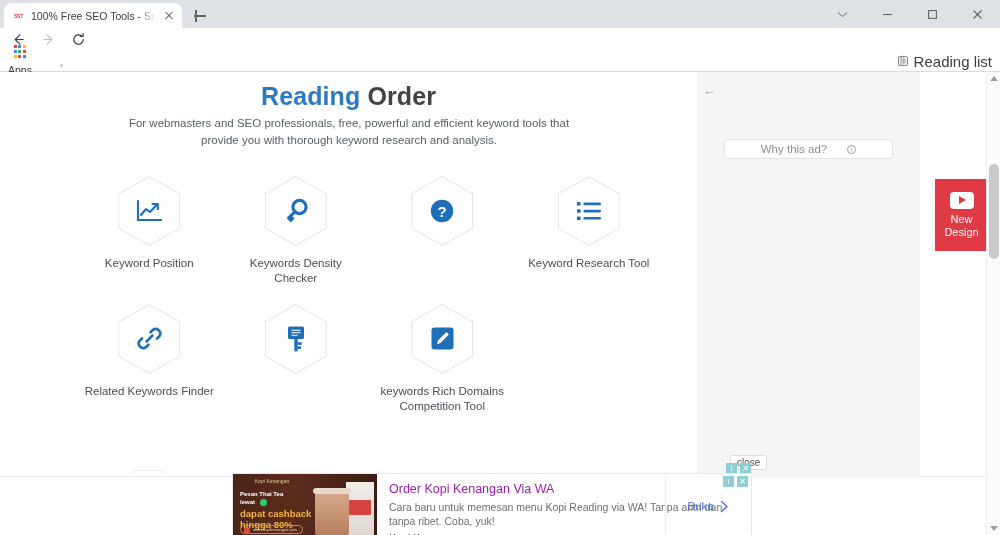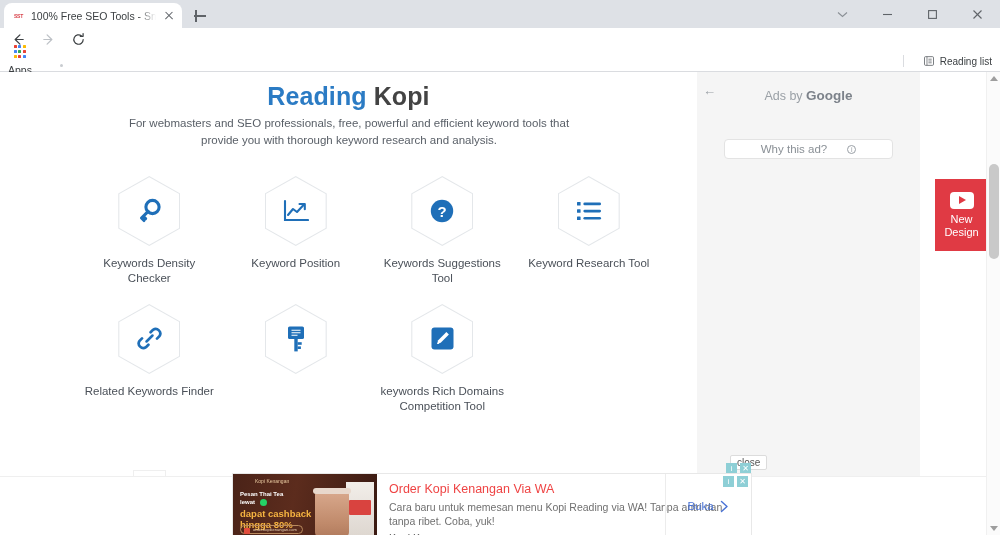--- a/index.html
+++ b/index.html
@@ -89,7 +89,7 @@
   .reading {
     position:absolute; right:8px; top:0; height:22px; display:flex; align-items:center; gap:5px; cursor:pointer;
   }
-  .reading-label { font-size:10px; color:#3c4043; }
+  .reading-label { font-size:15px; color:#3c4043; }
   .dot-placeholder { position:absolute; left:60px; top:14px; width:3px; height:3px; background:#c8ccd0; border-radius:50%; }
 
   

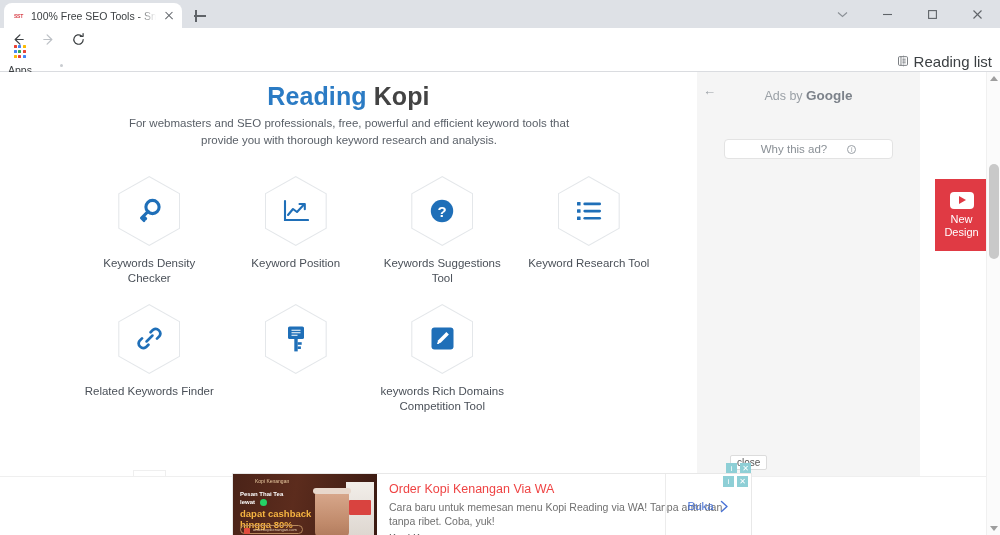--- a/index.html
+++ b/index.html
@@ -392,7 +392,7 @@
 
     <div class="content">
       <div class="page-title">
-        <span class="hl">Reading</span><span> Kopi</span>
+        <span class="hl">Reading</span><span> Order</span>
       </div>
       <div class="page-sub">For webmasters and SEO professionals, free, powerful and efficient keyword tools that provide you with thorough keyword research and analysis.</div>
 

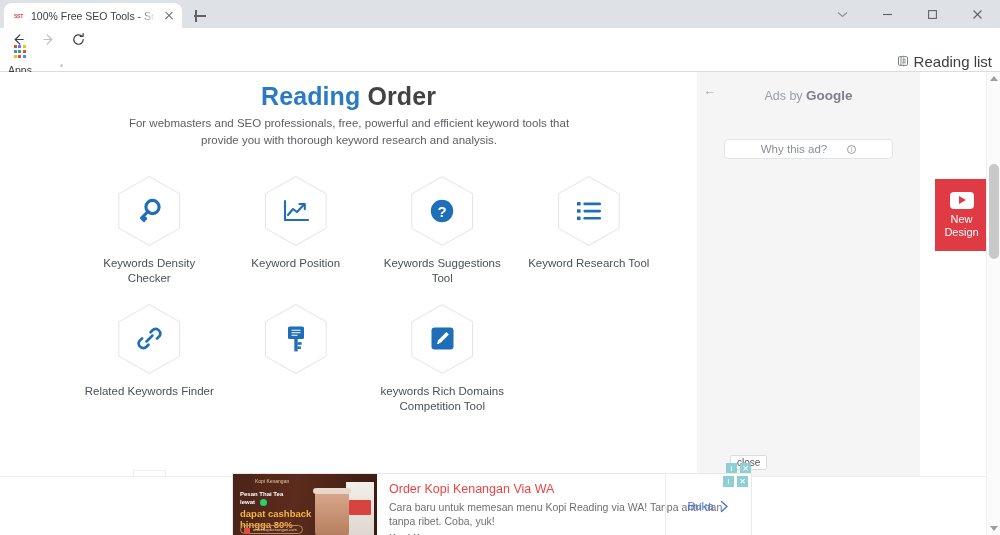--- a/index.html
+++ b/index.html
@@ -380,9 +380,6 @@
 
     <div class="ad-col">
       <div class="ad-back">←</div>
-      <div class="ads-by">
-        <span>Ads by </span><b>Google</b>
-      </div>
       <div class="btn-why">
         <span>Why this ad?</span>
         <span class="info-circle">i</span>

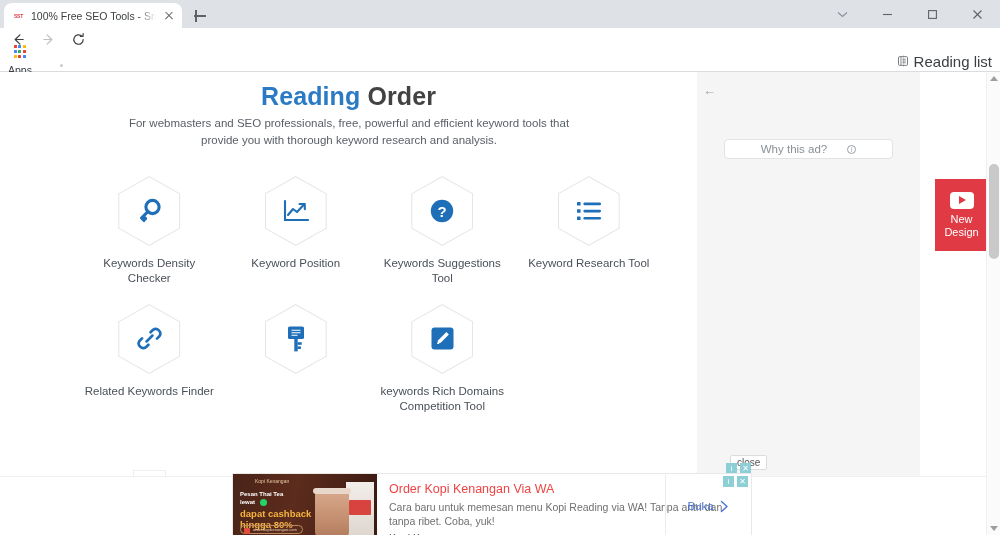--- a/index.html
+++ b/index.html
@@ -400,19 +400,6 @@
             <div class="hexwrap">
               <div class="hex-border"></div>
               <div class="hex-inner">
-                <svg width="26" height="26" viewBox="0 0 26 26">
-                  <circle cx="16.5" cy="9" r="6.6" fill="none" stroke="#1f6fb8" stroke-width="3.1"></circle>
-                  <path d="M12.2 13.3 L5.5 20 M7.2 18.3 L9.6 20.7 M5.5 20 L8 22.5" fill="none" stroke="#1f6fb8" stroke-width="3.1" stroke-linecap="round"></path>
-                </svg>
-              </div>
-            </div>
-            <div class="tool-label">Keywords Density Checker</div>
-          </div>
-
-          <div class="tool">
-            <div class="hexwrap">
-              <div class="hex-border"></div>
-              <div class="hex-inner">
                 <svg width="26" height="24" viewBox="0 0 26 24">
                   <path d="M2 2 V21 H25" fill="none" stroke="#1f6fb8" stroke-width="2.1" stroke-linecap="round"></path>
                   <path d="M5 16 L10 10 L14 13 L21 5.5" fill="none" stroke="#1f6fb8" stroke-width="2.1" stroke-linecap="round" stroke-linejoin="round"></path>
@@ -421,6 +408,19 @@
               </div>
             </div>
             <div class="tool-label">Keyword Position</div>
+          </div>
+
+          <div class="tool">
+            <div class="hexwrap">
+              <div class="hex-border"></div>
+              <div class="hex-inner">
+                <svg width="26" height="26" viewBox="0 0 26 26">
+                  <circle cx="16.5" cy="9" r="6.6" fill="none" stroke="#1f6fb8" stroke-width="3.1"></circle>
+                  <path d="M12.2 13.3 L5.5 20 M7.2 18.3 L9.6 20.7 M5.5 20 L8 22.5" fill="none" stroke="#1f6fb8" stroke-width="3.1" stroke-linecap="round"></path>
+                </svg>
+              </div>
+            </div>
+            <div class="tool-label">Keywords Density Checker</div>
           </div>
 
           <div class="tool">

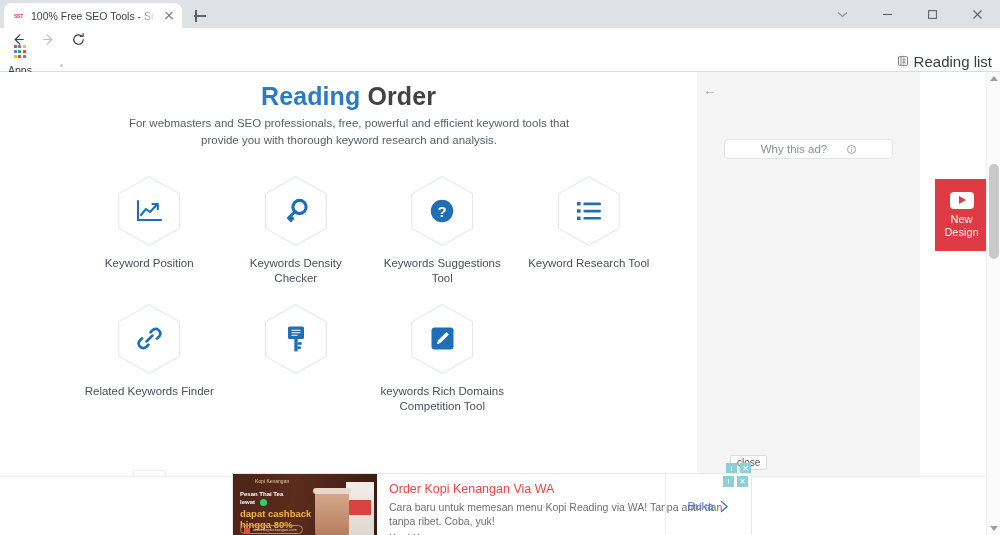--- a/index.html
+++ b/index.html
@@ -433,7 +433,6 @@
                 </svg>
               </div>
             </div>
-            <div class="tool-label">Keywords Suggestions Tool</div>
           </div>
 
           <div class="tool">

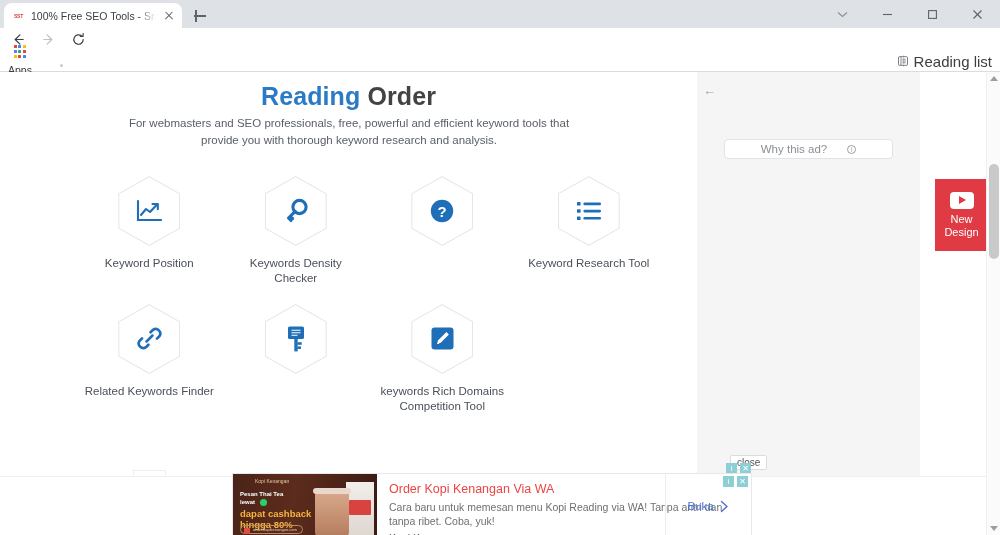--- a/index.html
+++ b/index.html
@@ -234,7 +234,7 @@
     background:#d9433f; border-radius:1px;
   }
   .ad-body { flex:1 1 auto; padding:7px 10px 0 12px; position:relative; }
-  .ad-title { font-size:12.5px; color:#ef4444; line-height:16px; }
+  .ad-title { font-size:12.5px; color:#a21caf; line-height:16px; }
   .ad-desc { font-size:10.5px; color:#707070; line-height:14px; margin-top:3px; }
   .ad-brand { font-size:10.5px; color:#555; margin-top:4px; }
   .ad-cta {

